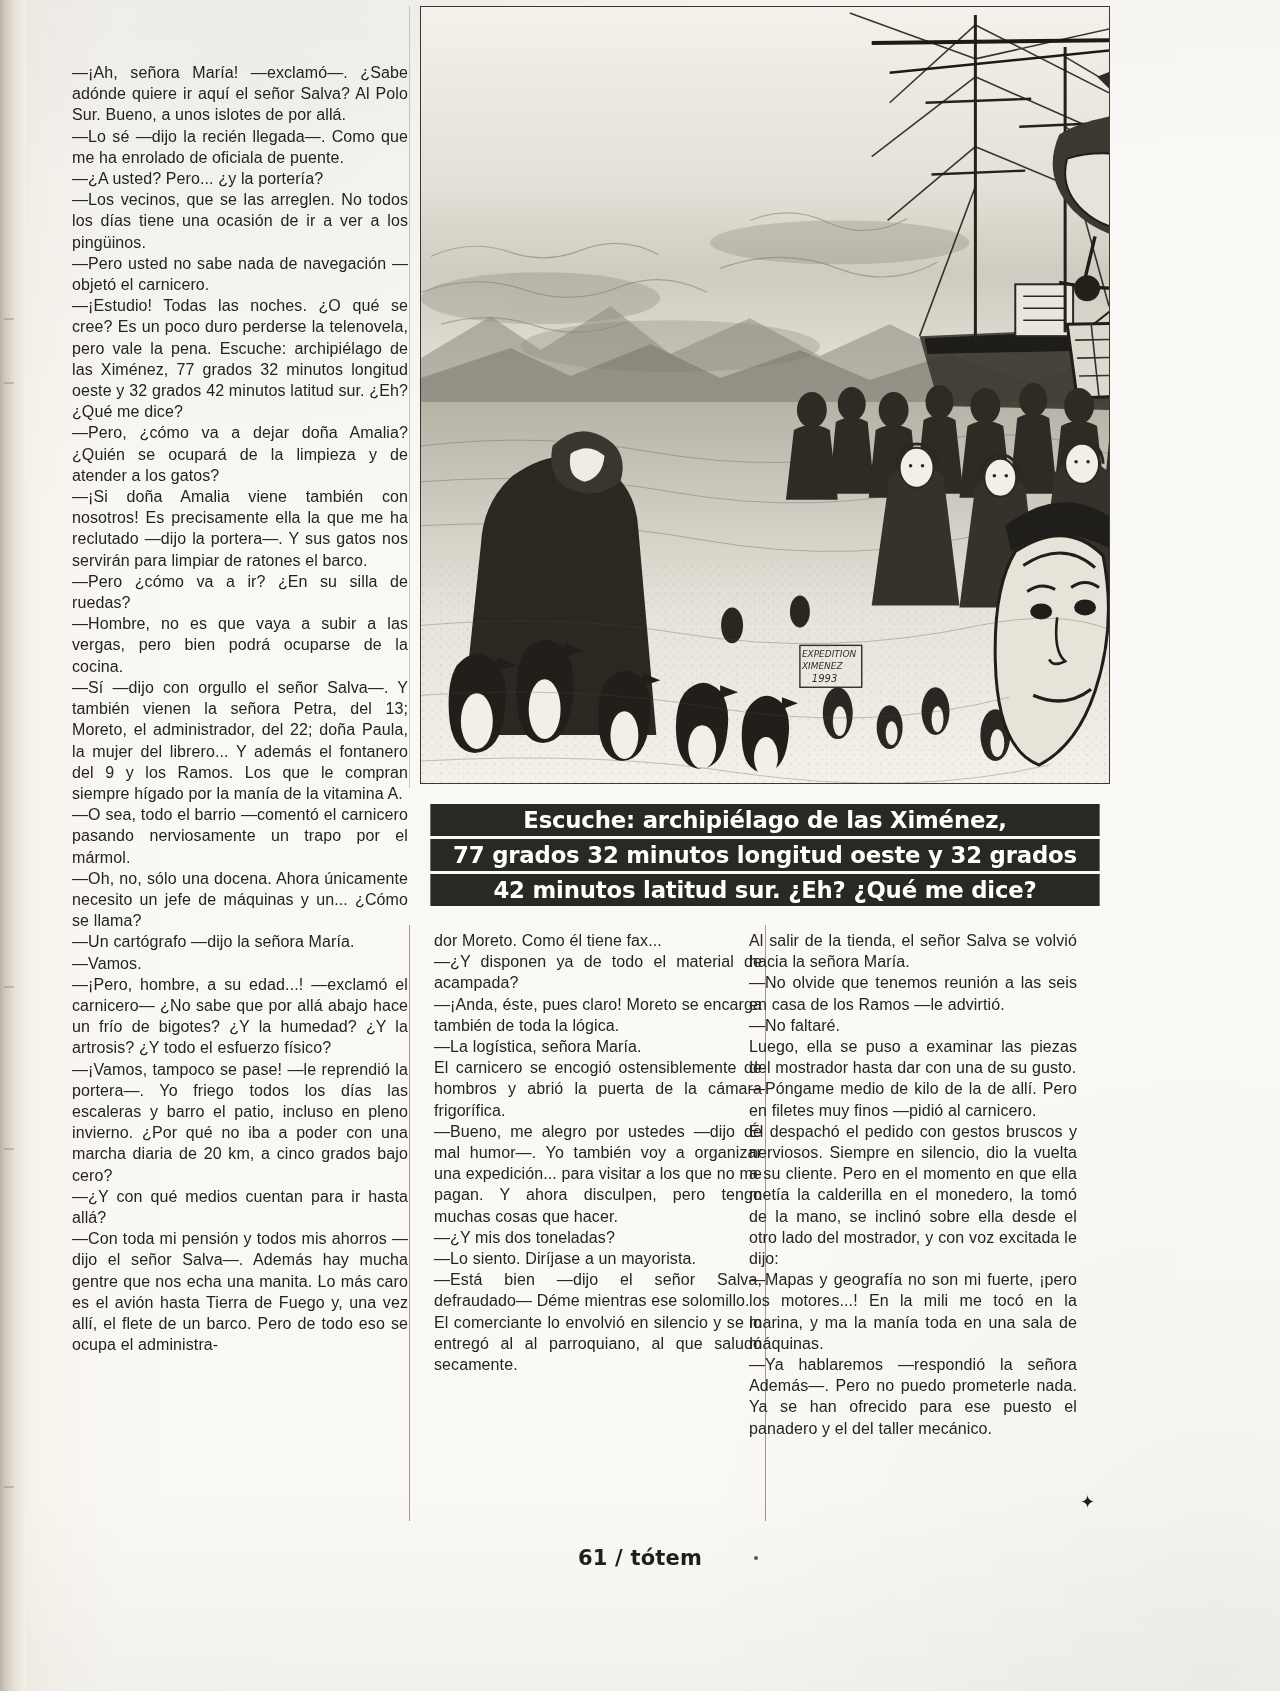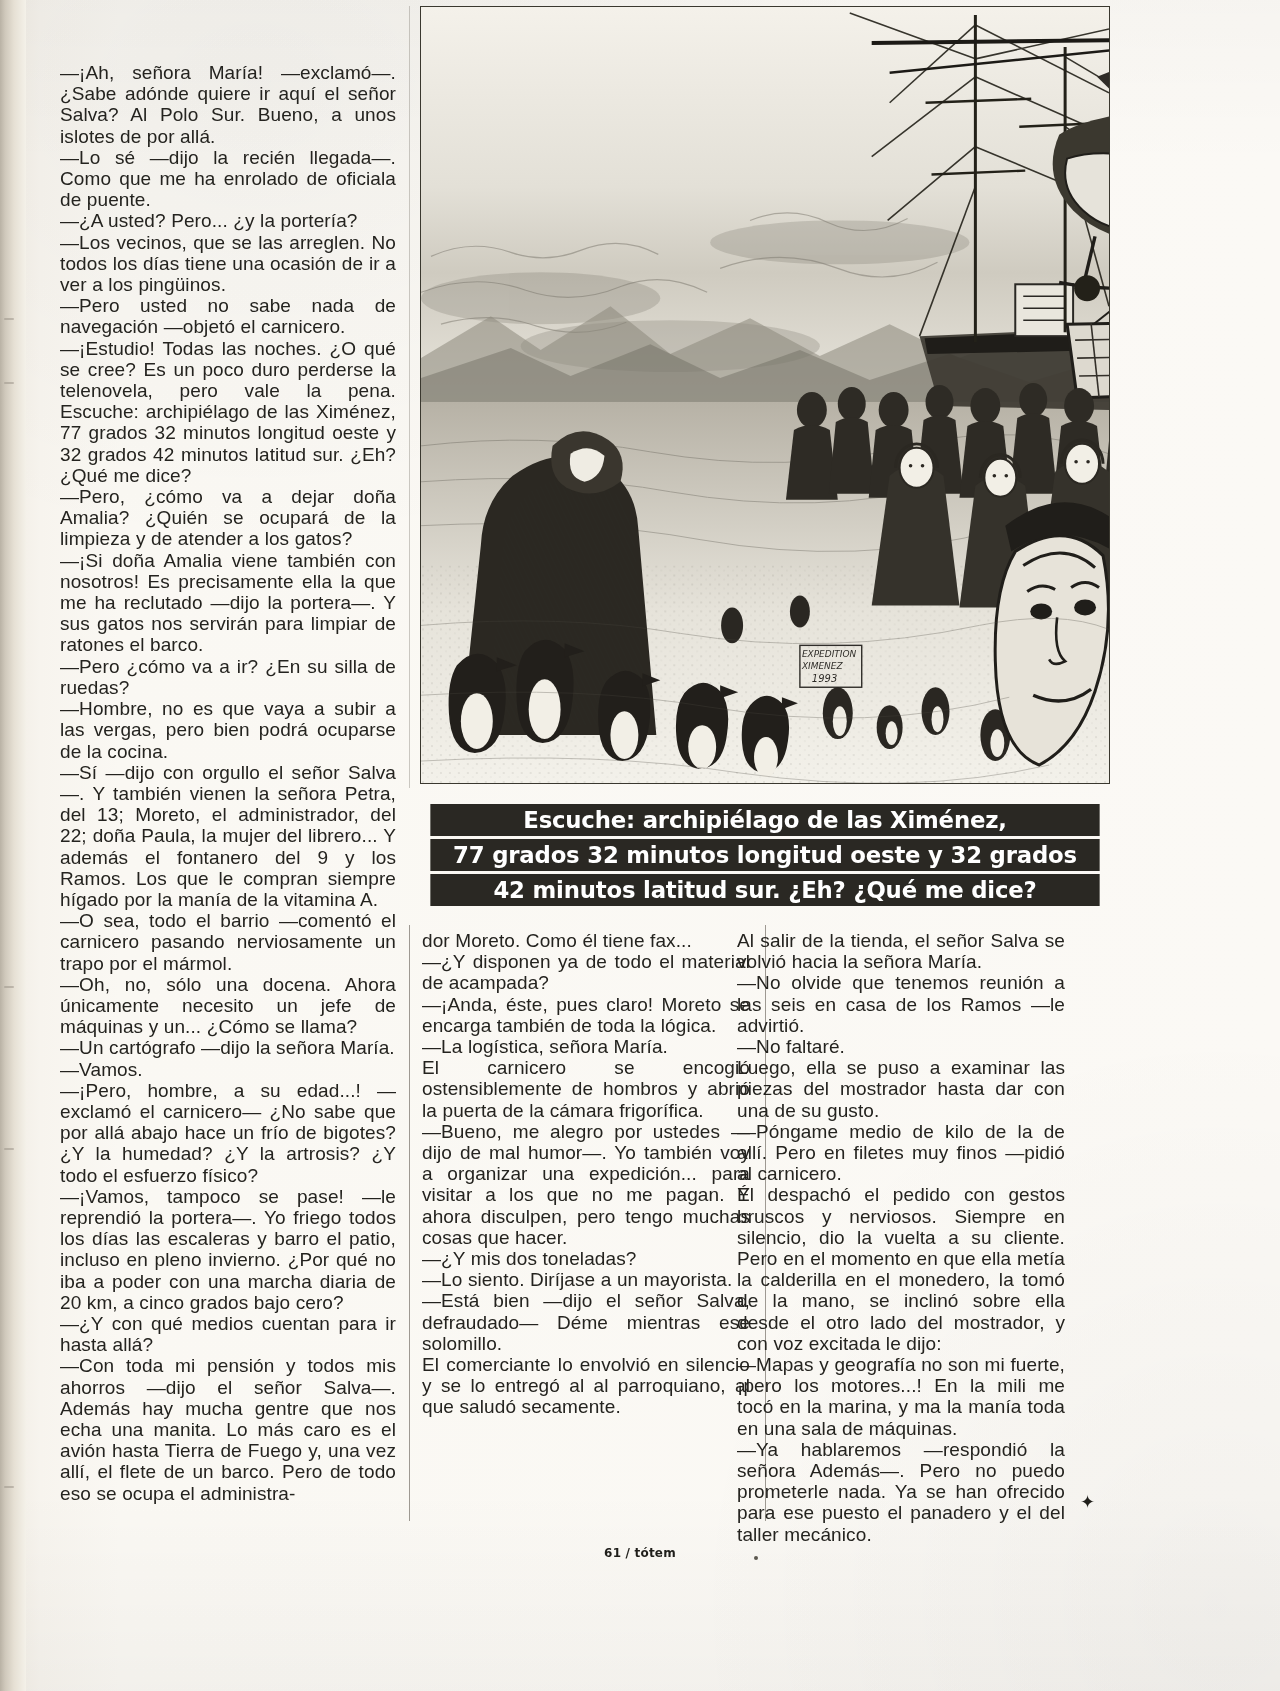--- a/index.html
+++ b/index.html
@@ -57,7 +57,7 @@
   
   .col {
     position: absolute;
-    font-size: 19px;
+    font-size: 16px;
     line-height: 21.2px;
     color: #24231f;
     text-align: justify;
@@ -65,6 +65,7 @@
     letter-spacing: .1px;
     word-spacing: .1px;
     hyphens: manual;
+    margin-left: 12px;
   }
   .col p {
     margin: 0;

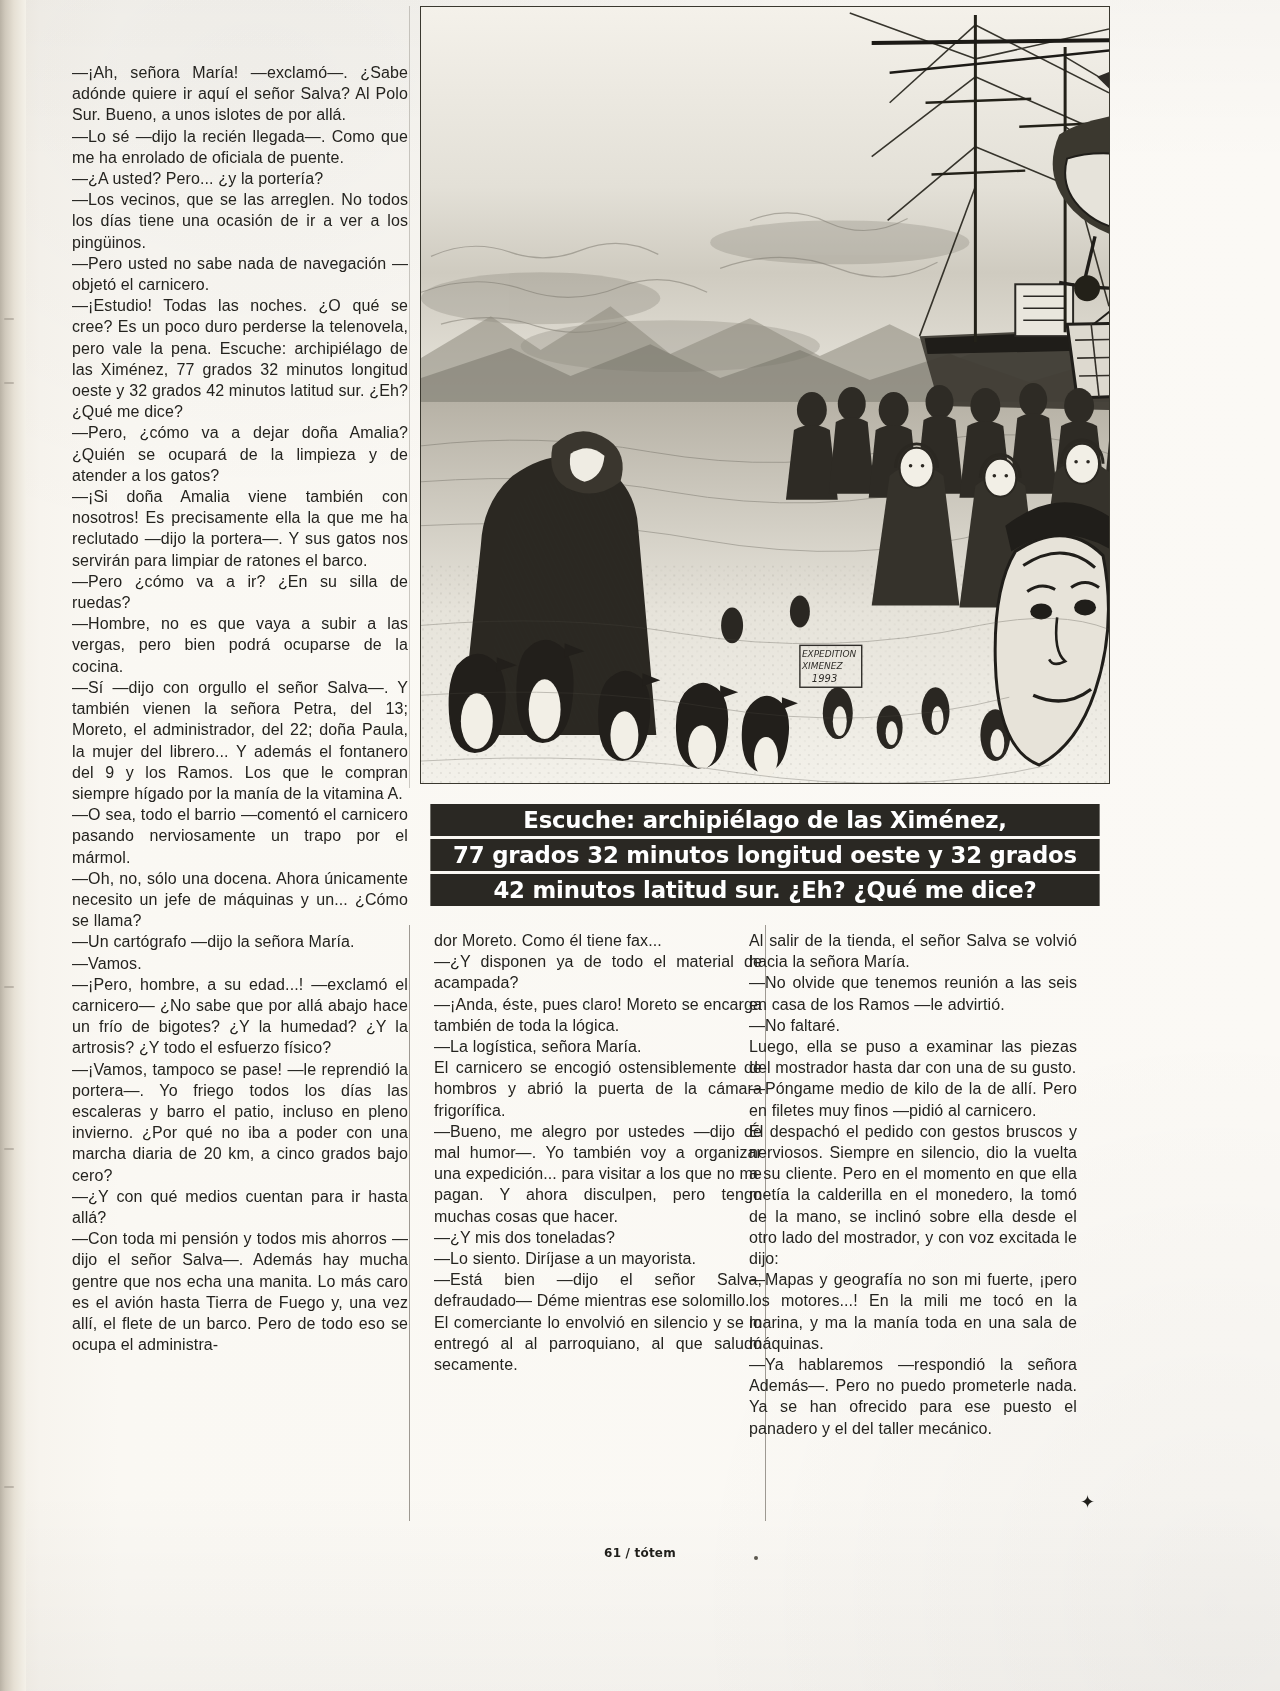--- a/index.html
+++ b/index.html
@@ -149,7 +149,7 @@
     text-align: center;
     font-family: "DejaVu Sans", sans-serif;
     font-weight: bold;
-    font-size: 12px;
+    font-size: 21px;
     color: #1f1e1a;
     letter-spacing: .2px;
   }

